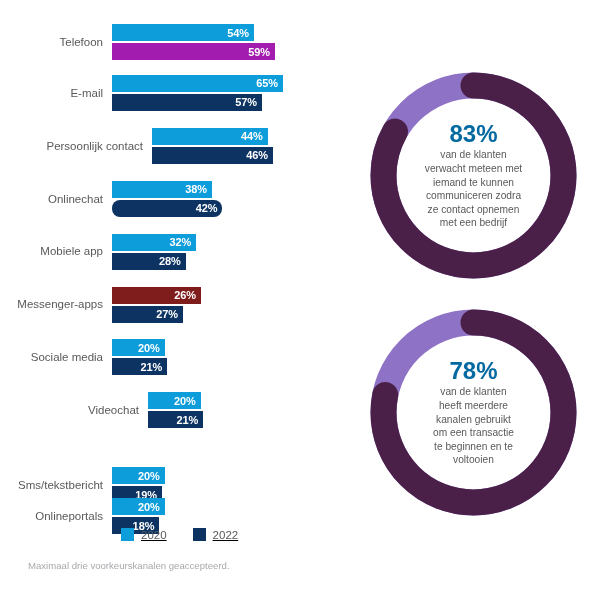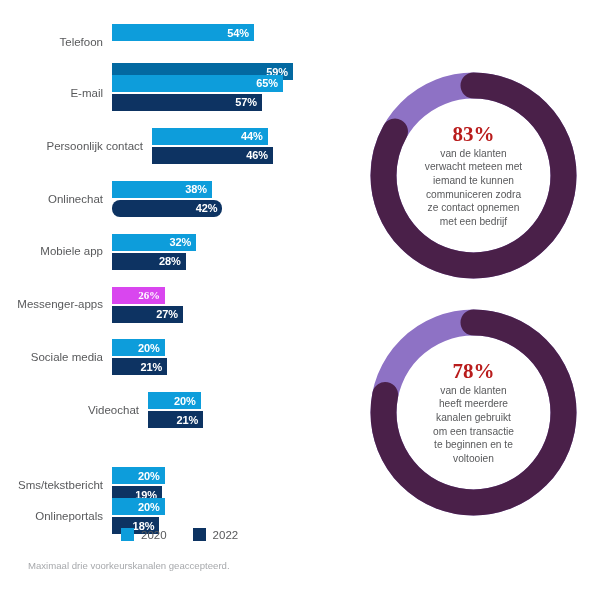--- a/index.html
+++ b/index.html
@@ -172,7 +172,7 @@
             <div class="bar y2020" style="width: 142.02px; background: rgb(13, 157, 219);">
               <span class="bar-value">54%</span>
             </div>
-            <div class="bar y2022" style="width: 181px; background: #0369a1; margin-top: 20px;">
+            <div class="bar y2022" style="width: 163px; background: #a21caf;">
               <span class="bar-value">59%</span>
             </div>
           </div>

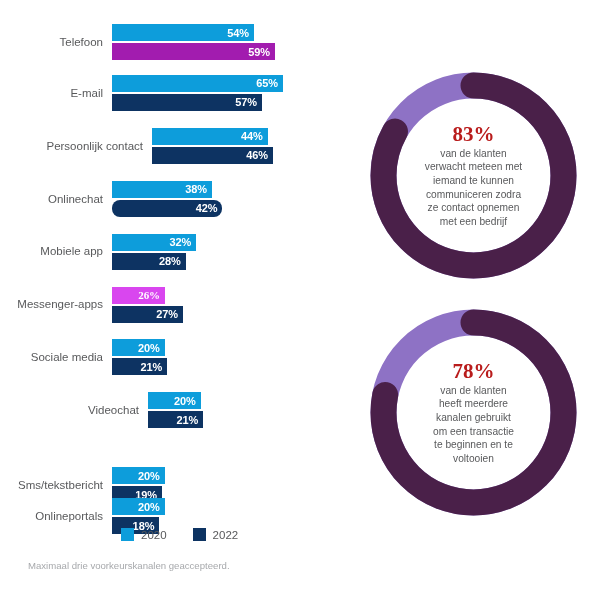--- a/index.html
+++ b/index.html
@@ -145,12 +145,11 @@
     box-sizing: border-box;
   }
   .donut-pct {
-    font-size: 21px;
+    font-size: 24px;
     font-weight: bold;
-    color: #b91c1c;
+    color: #0369a1;
     line-height: 1.05;
     margin-bottom: 2px;
-    font-family: Liberation Serif, serif;
   }
   .donut-desc {
     font-size: 10.2px;

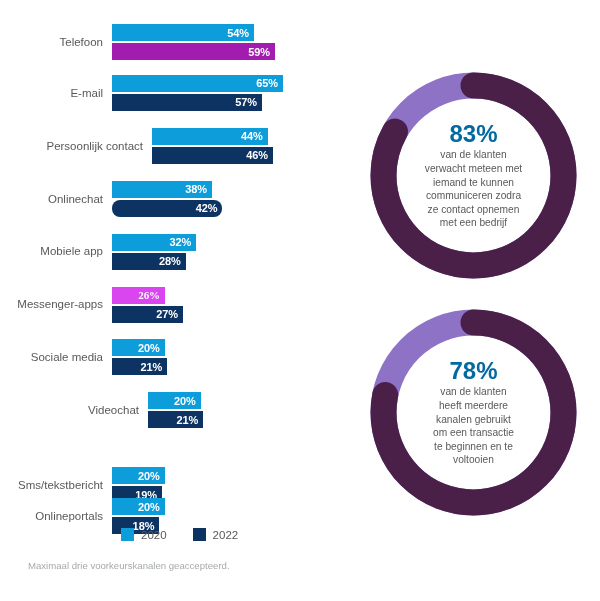--- a/index.html
+++ b/index.html
@@ -223,7 +223,7 @@
         <div class="bar-group" style="top: 286.5px;">
           <div class="bar-cat-label">Messenger-apps</div>
           <div class="bar-stack">
-            <div class="bar y2020" style="width: 53px; background: #d946ef; font-family: Liberation Serif, serif;">
+            <div class="bar y2020" style="width: 89px; background: #7f1d1d;">
               <span class="bar-value">26%</span>
             </div>
             <div class="bar y2022" style="width: 71.01px; background: rgb(13, 51, 98);">

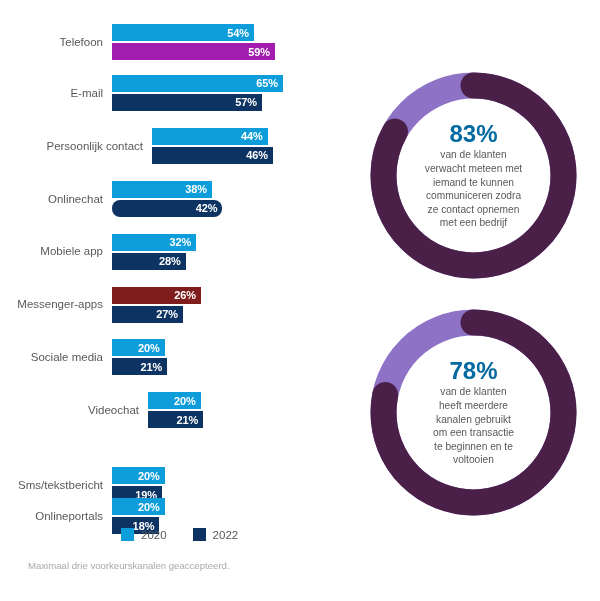--- a/index.html
+++ b/index.html
@@ -91,6 +91,7 @@
     display: flex;
     align-items: center;
     gap: 7px;
+    text-decoration: underline;
   }
   .legend-swatch {
     width: 13px;

